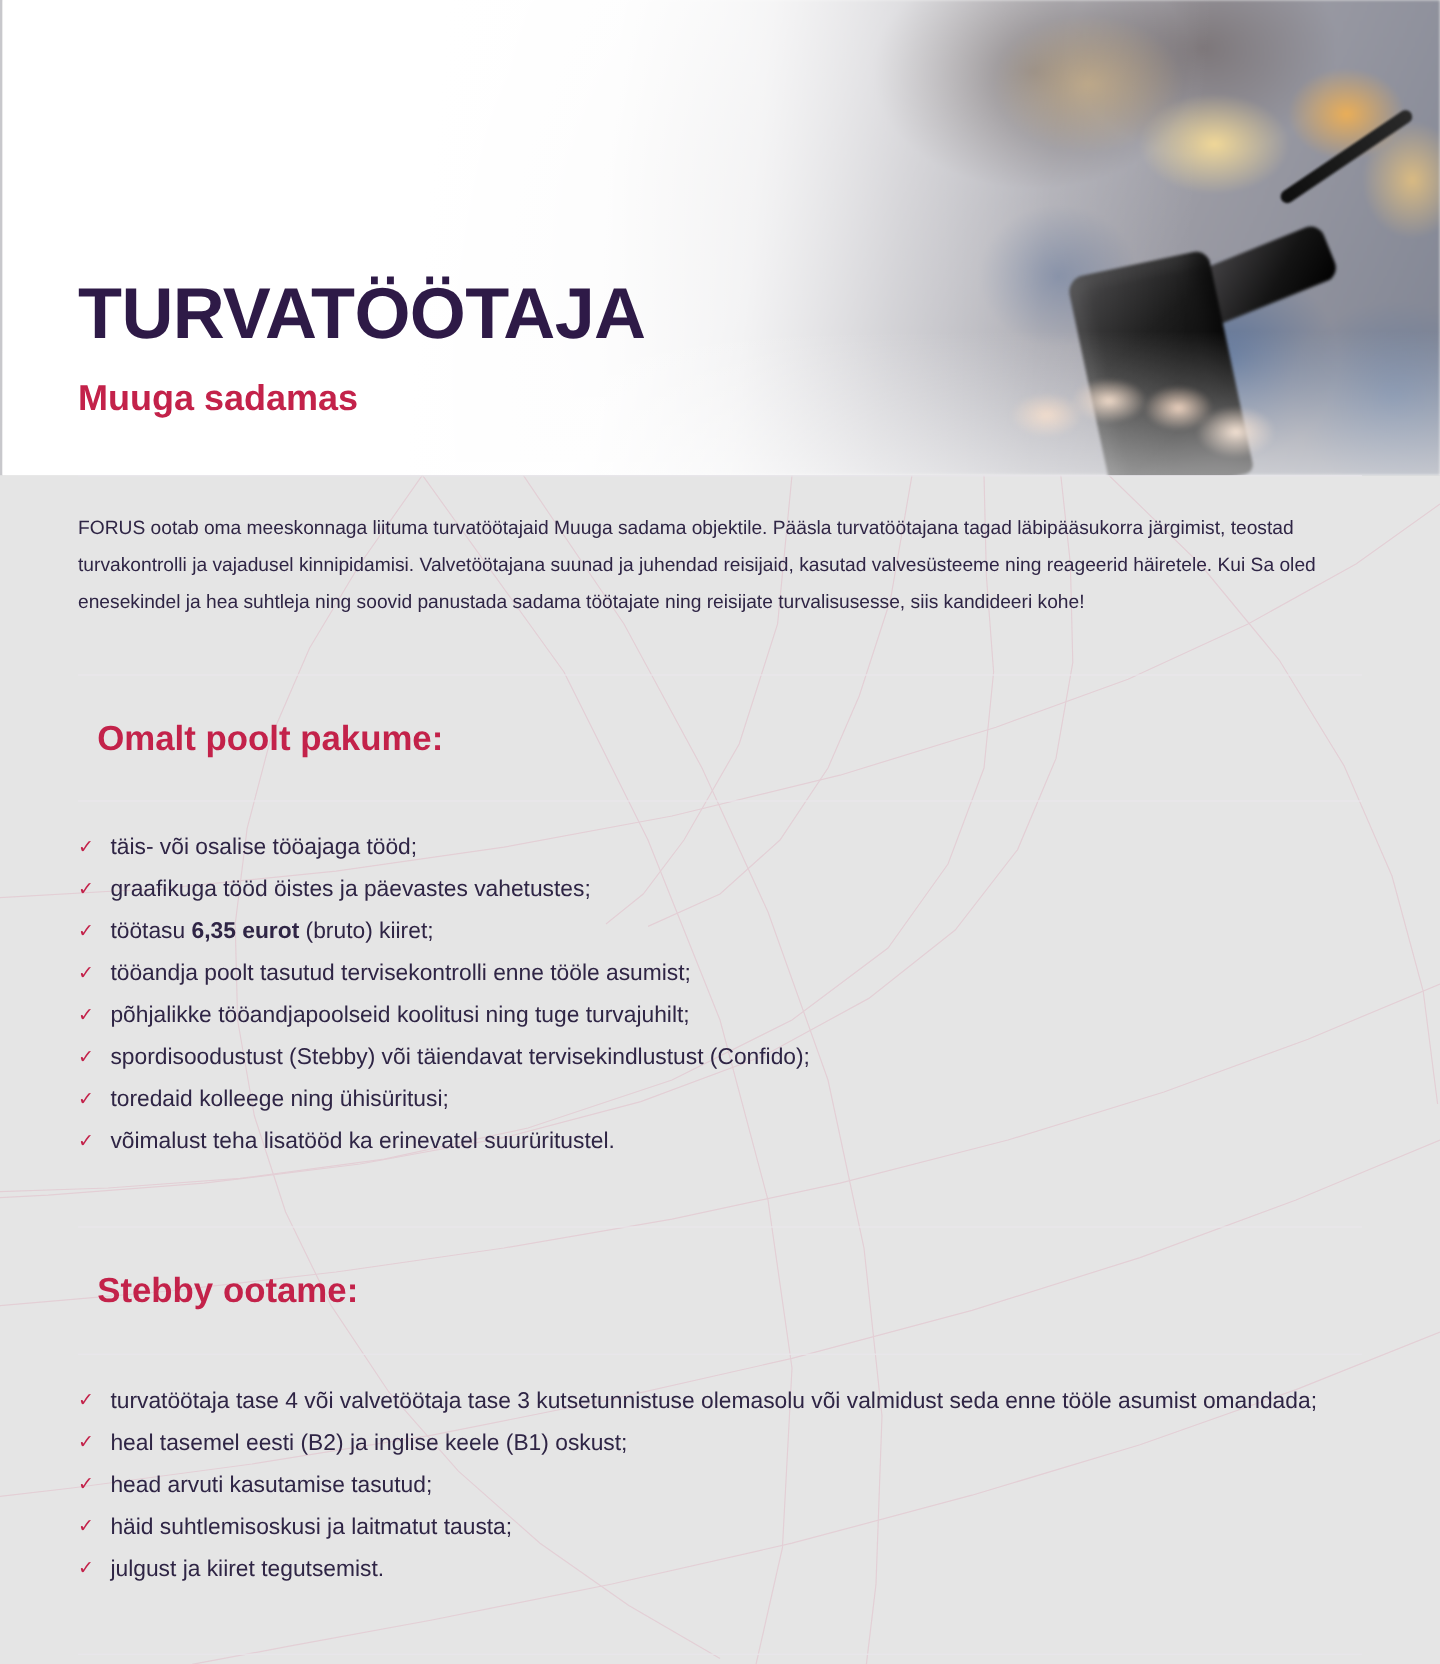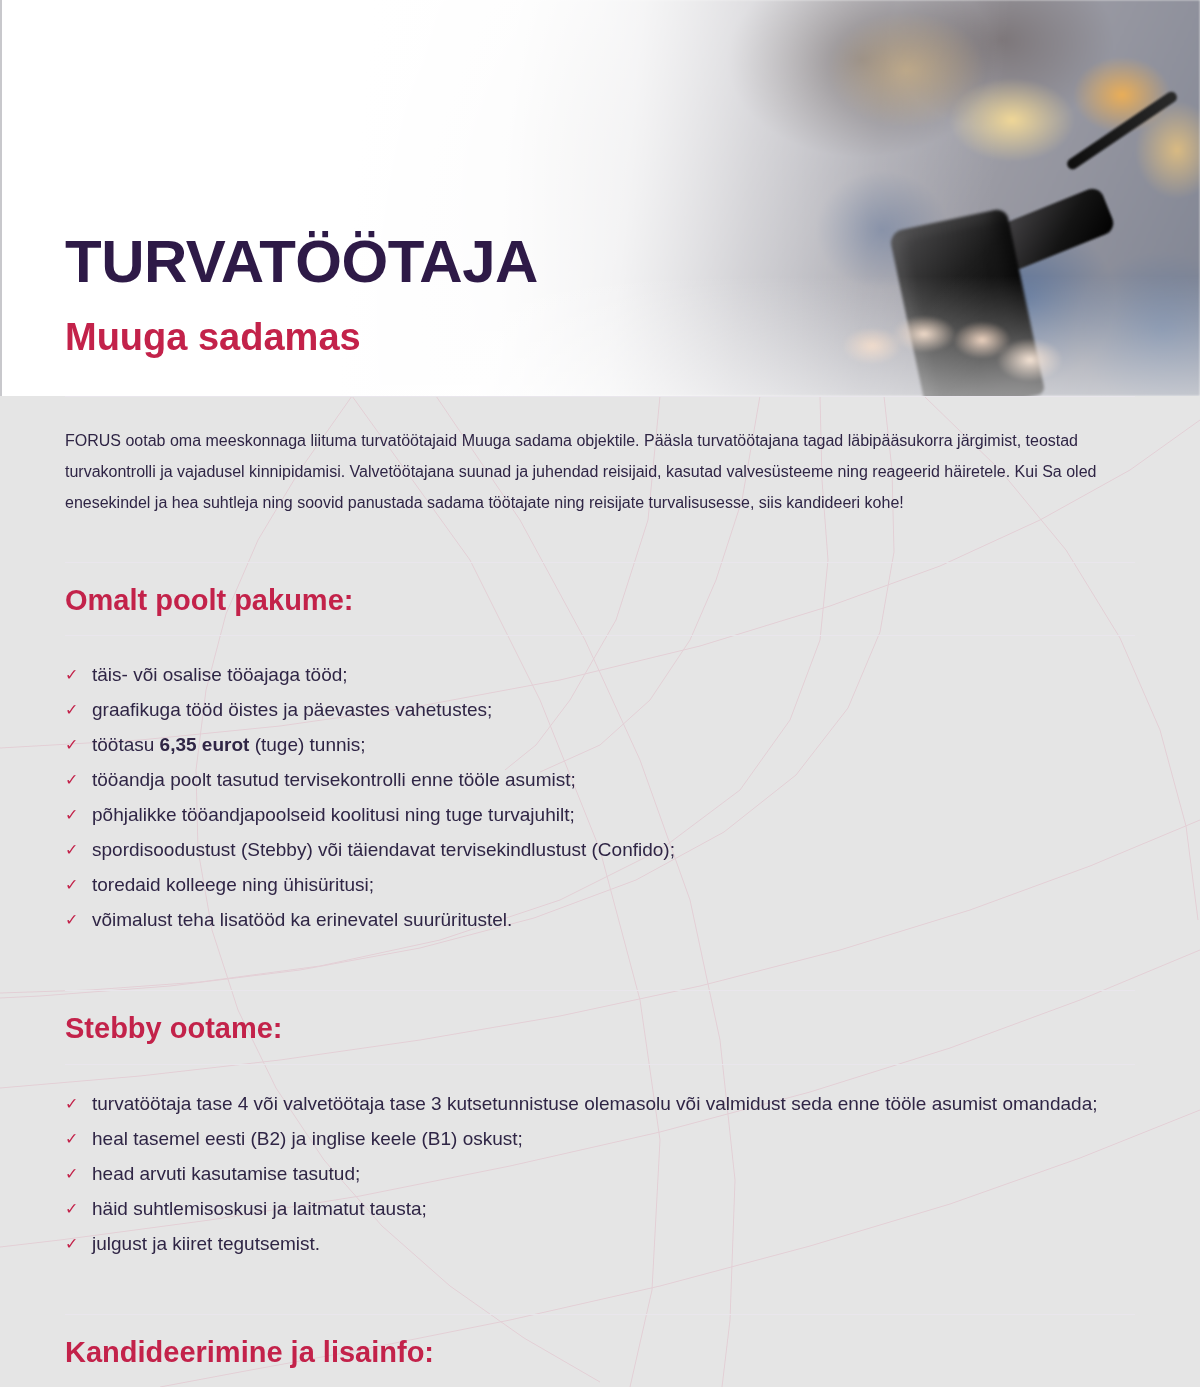--- a/index.html
+++ b/index.html
@@ -156,7 +156,7 @@
   .job-subtitle {
     margin: 26px 0 0 0;
     font-family: "Liberation Sans", sans-serif;
-    font-size: 38px;
+    font-size: 30px;
     font-weight: 700;
     color: #c3224a;
     line-height: 1;

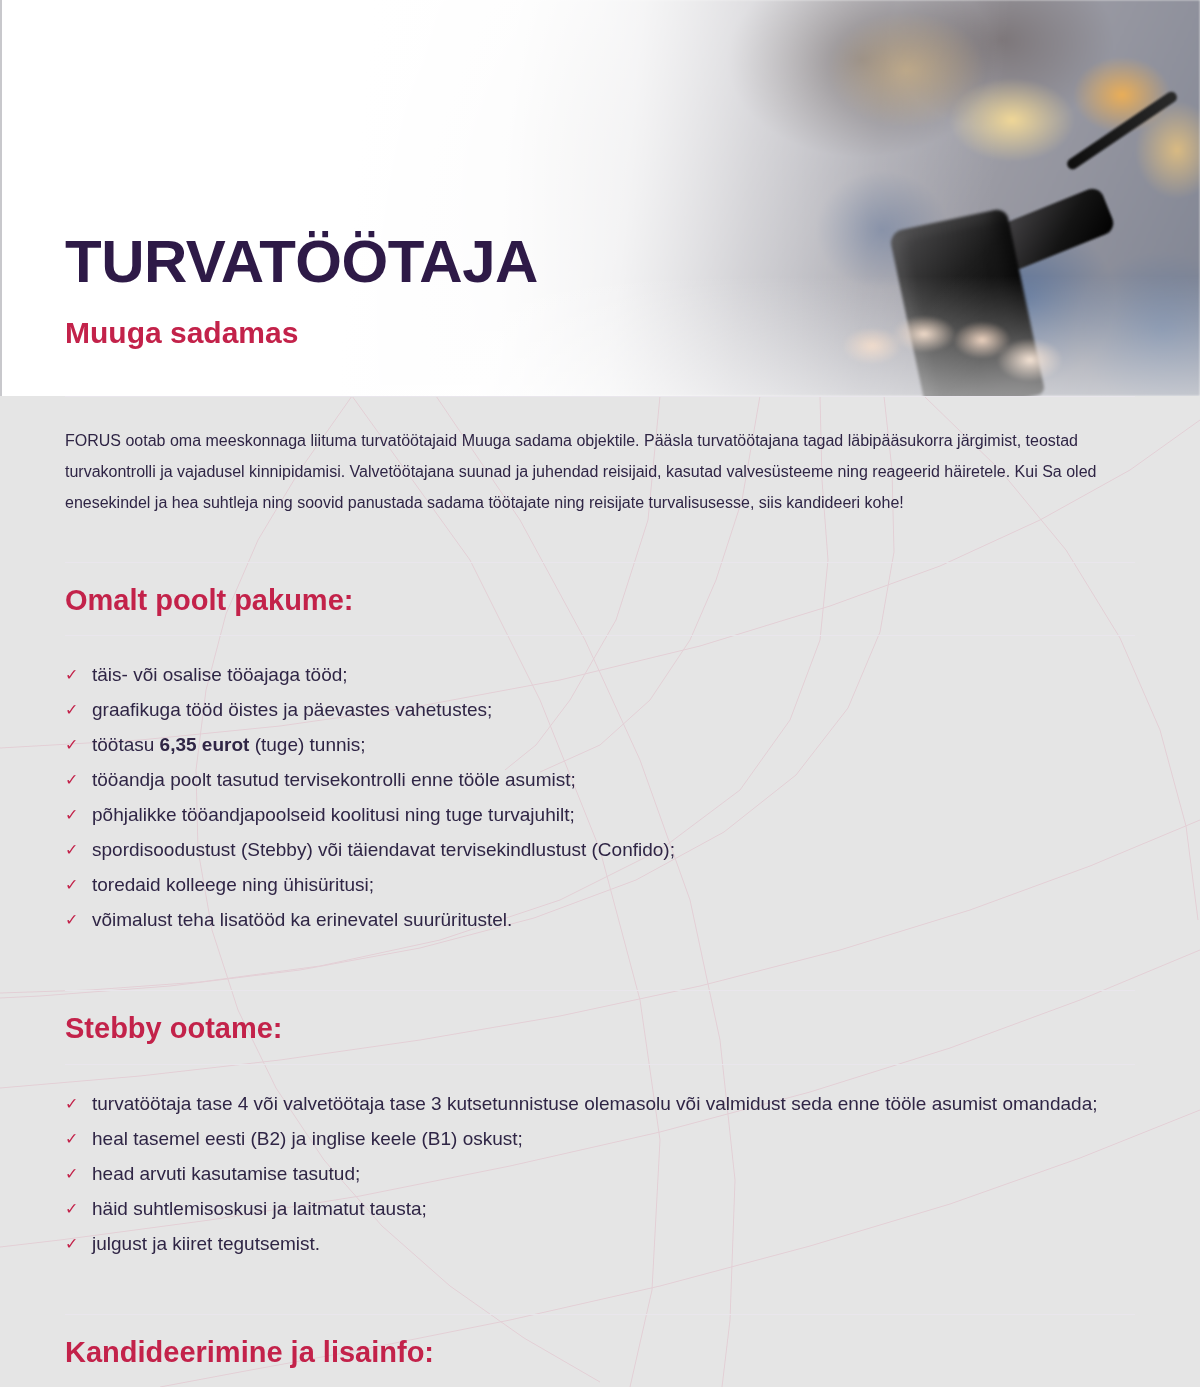--- a/index.html
+++ b/index.html
@@ -191,7 +191,7 @@
     margin-top: 0;
   }
   .section-head {
-    margin: 0;
+    margin: 16px;
     padding: 22px 0 20px 0;
     font-size: 29px;
     font-weight: 700;

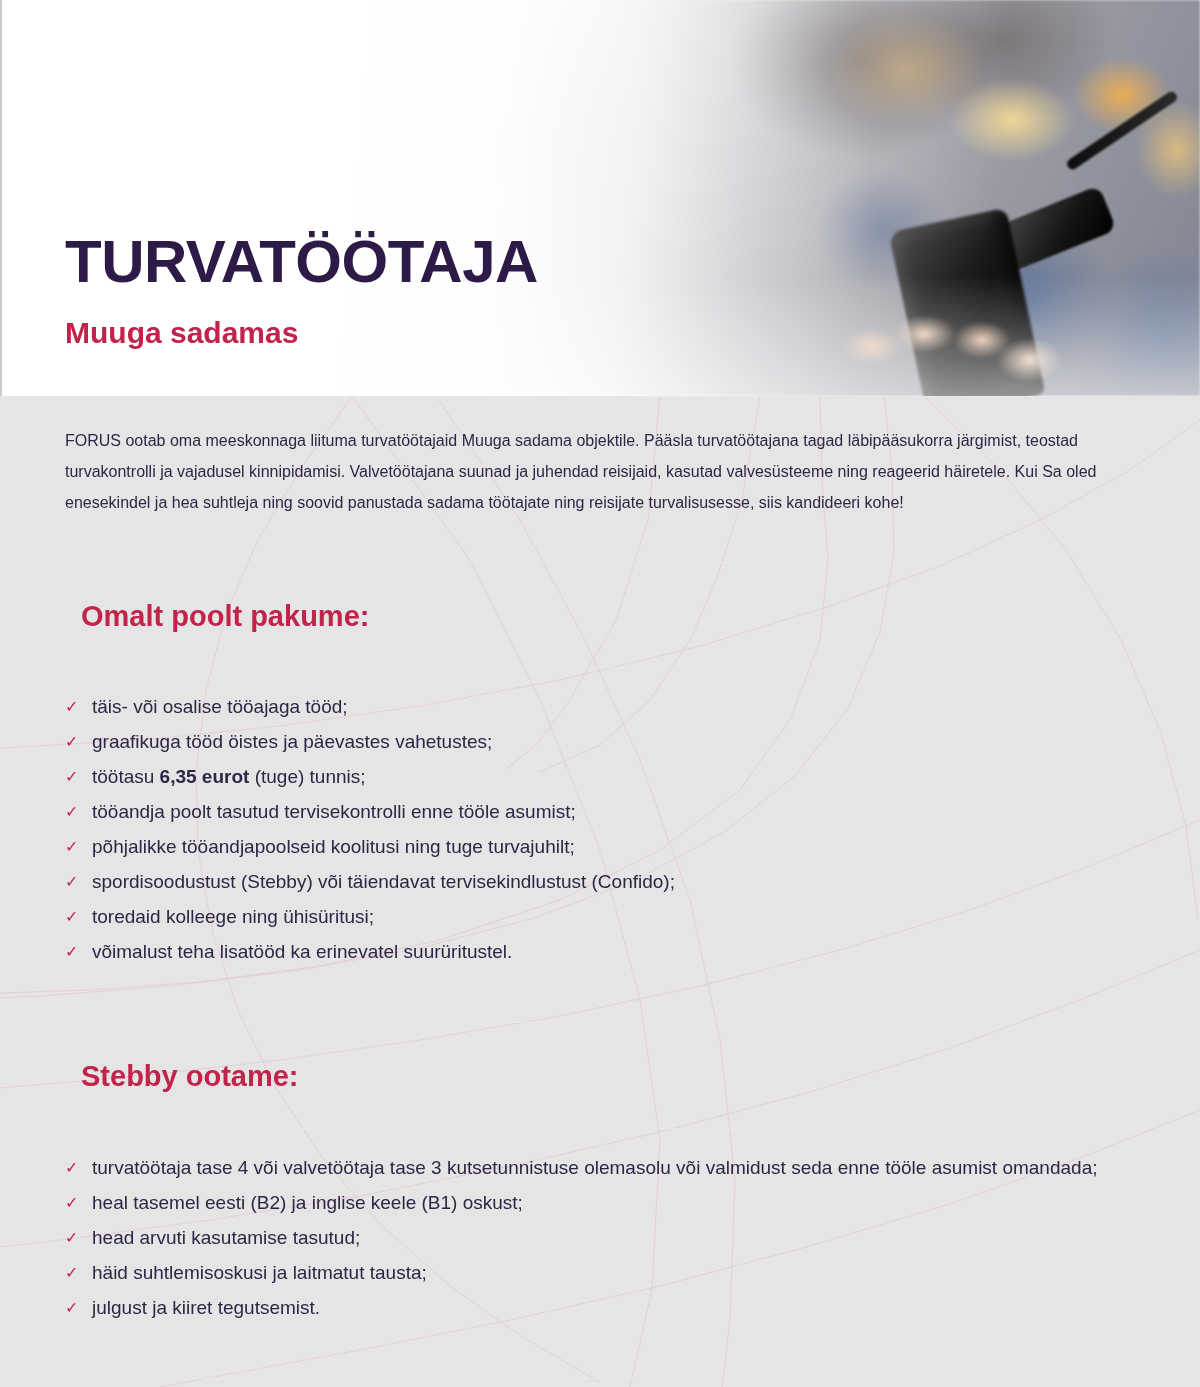--- a/index.html
+++ b/index.html
@@ -278,7 +278,7 @@
       <ul class="checklist" id="offer-list">
           <li><span class="check-icon">✓</span><span>täis- või osalise tööajaga tööd;</span></li>
           <li><span class="check-icon">✓</span><span>graafikuga tööd öistes ja päevastes vahetustes;</span></li>
-          <li><span class="check-icon">✓</span><span>töötasu </span><b>6,35 eurot</b><span> (tuge) tunnis;</span></li>
+          <li><span class="check-icon">✓</span><span>töötasu </span><b>6,35 eurot</b><span> (bruto) kiiret;</span></li>
           <li><span class="check-icon">✓</span><span>tööandja poolt tasutud tervisekontrolli enne tööle asumist;</span></li>
           <li><span class="check-icon">✓</span><span>põhjalikke tööandjapoolseid koolitusi ning tuge turvajuhilt;</span></li>
           <li><span class="check-icon">✓</span><span>spordisoodustust (Stebby) või täiendavat tervisekindlustust (Confido);</span></li>

